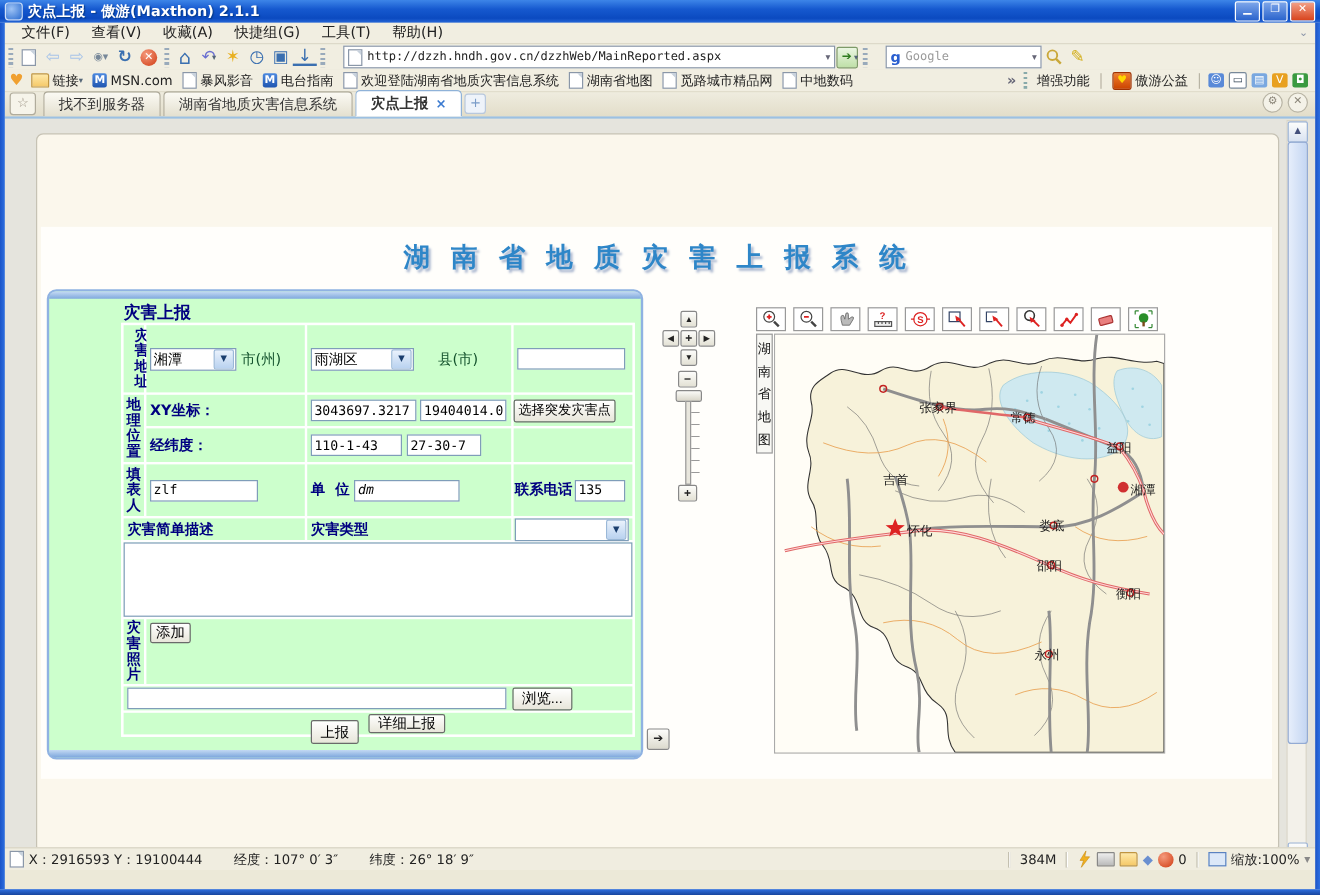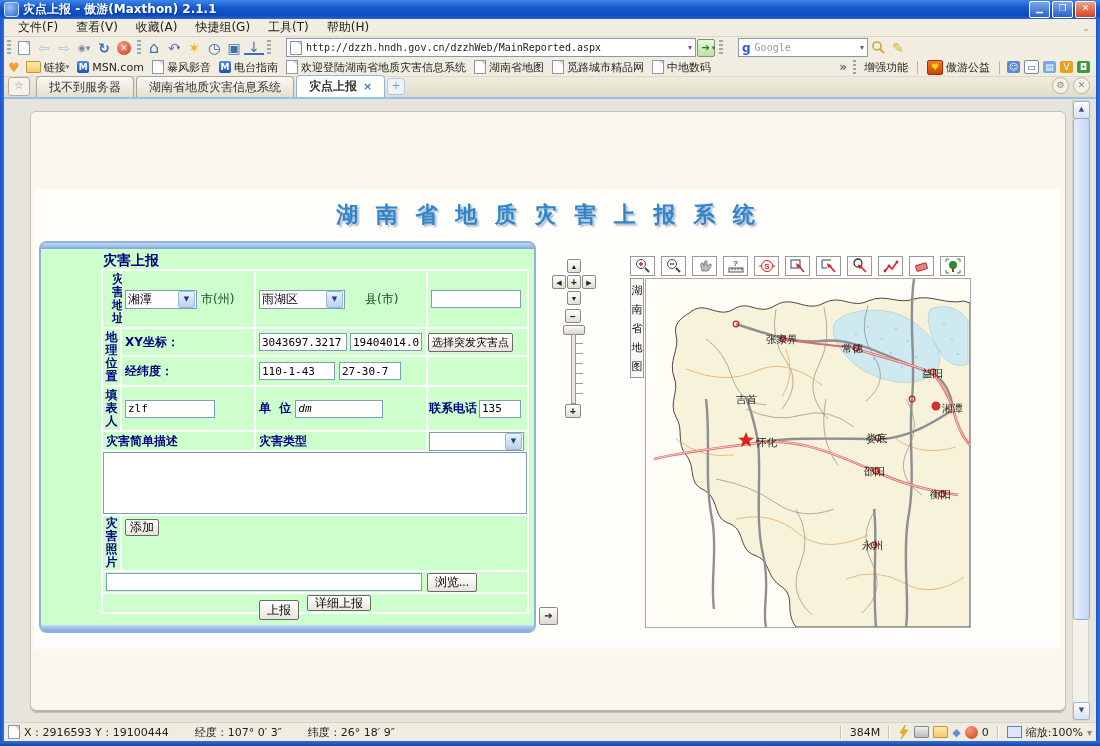--- a/index.html
+++ b/index.html
@@ -89,7 +89,7 @@
   .sbtn{position:absolute;left:0;width:15px;height:16px;background:linear-gradient(#fdfdfb,#d8e2f2);border:1px solid #9cb4d8;border-radius:2px;color:#44507c;font-size:7px;text-align:center;line-height:15px;}
   .sthumb{position:absolute;left:0;top:17px;width:15px;height:500px;background:linear-gradient(90deg,#e6eefb,#c4d6f2);border:1px solid #93abd4;border-radius:3px;}
   
-  .statusbar{position:absolute;left:4px;top:722px;width:1092px;height:19px;background:#f0ede0;display:flex;align-items:center;font-size:11px;color:#222;padding:0 4px;box-sizing:border-box;border-top:1px solid #d8d4c4;}
+  .statusbar{position:absolute;left:4px;top:706px;width:1092px;height:19px;background:#f0ede0;display:flex;align-items:center;font-size:11px;color:#222;padding:0 4px;box-sizing:border-box;border-top:1px solid #d8d4c4;}
   .statusbar .grp{display:flex;align-items:center;gap:4px;}
   .st-sep{width:1px;height:13px;background:#c4c0b0;border-right:1px solid #fff;margin:0 4px;}
   .popupico{width:13px;height:13px;border-radius:50%;background:radial-gradient(circle at 35% 30%,#f59a7c,#cf3a12);display:inline-block;}

